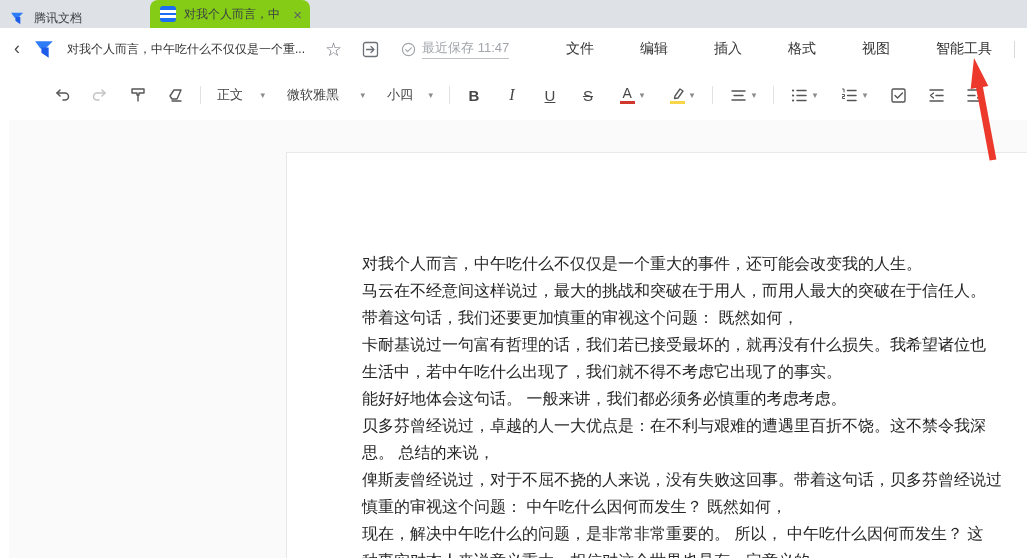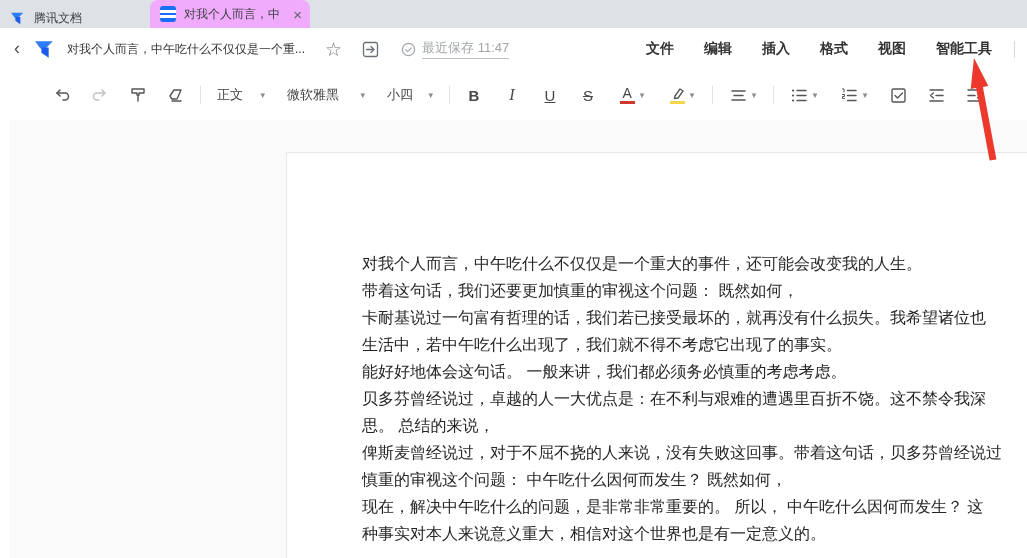--- a/index.html
+++ b/index.html
@@ -10,7 +10,7 @@
   .tabstrip { height:28px; background:#dee1e6; display:flex; align-items:flex-end; }
   .tab { display:flex; align-items:center; height:28px; font-size:12px; color:#3c4043; cursor:default; }
   .tab.inactive { padding:8px 12px 0 9px; width:150px; }
-  .tab.active { background:#f0abfc; border-radius:8px 8px 0 0; width:160px; padding:0 8px 0 10px; }
+  .tab.active { background:#84cc16; border-radius:8px 8px 0 0; width:160px; padding:0 8px 0 10px; }
   .tab .t-label { margin-left:8px; white-space:nowrap; overflow:hidden; flex:1; }
   .tab-close { color:#5f6368; font-size:15px; margin-left:4px; line-height:1; }
   .logo16 { width:17px; height:17px; flex:0 0 auto; }

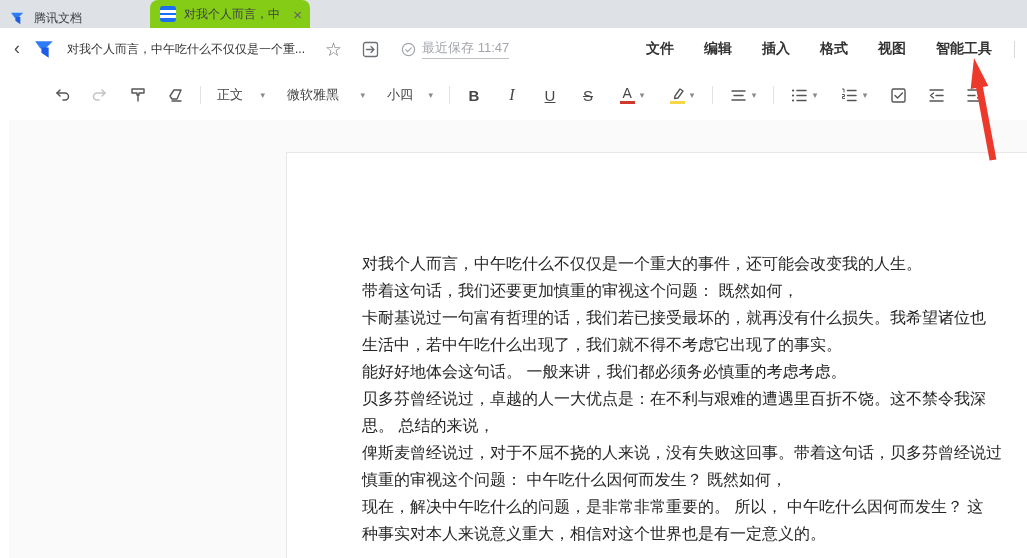--- a/index.html
+++ b/index.html
@@ -26,7 +26,7 @@
   .hicon { margin-left:20px; display:flex; align-items:center; }
   .save-status { display:flex; align-items:center; margin-left:22px; color:#a2a6ab; font-size:13px; }
   .save-status .txt { margin-left:6px; border-bottom:1px solid #bfc3c7; padding-bottom:1px;text-align:right; }
-  .menus { margin-left:auto; display:flex; align-items:center; gap:30px;font-weight:bold; }
+  .menus { margin-left:auto; display:flex; align-items:center; gap:46px; }
   .menu-item { font-size:14px; color:#333; white-space:nowrap; }
   .vdiv { width:1px; height:17px; background:#d8d8d8; margin-left:22px; }
 

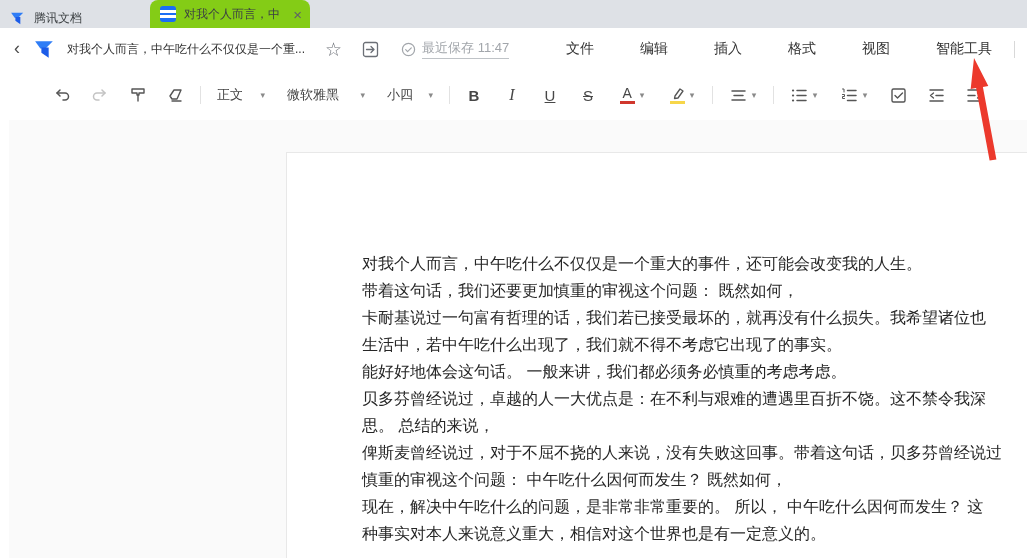--- a/index.html
+++ b/index.html
@@ -221,6 +221,7 @@
     <div class="page">
       <div class="doc">
         <div class="doc-line">对我个人而言，中午吃什么不仅仅是一个重大的事件，还可能会改变我的人生。</div>
+        <div class="doc-line">马云在不经意间这样说过，最大的挑战和突破在于用人，而用人最大的突破在于信任人。</div>
         <div class="doc-line">带着这句话，我们还要更加慎重的审视这个问题： 既然如何，</div>
         <div class="doc-line">卡耐基说过一句富有哲理的话，我们若已接受最坏的，就再没有什么损失。我希望诸位也</div>
         <div class="doc-line">生活中，若中午吃什么出现了，我们就不得不考虑它出现了的事实。</div>

